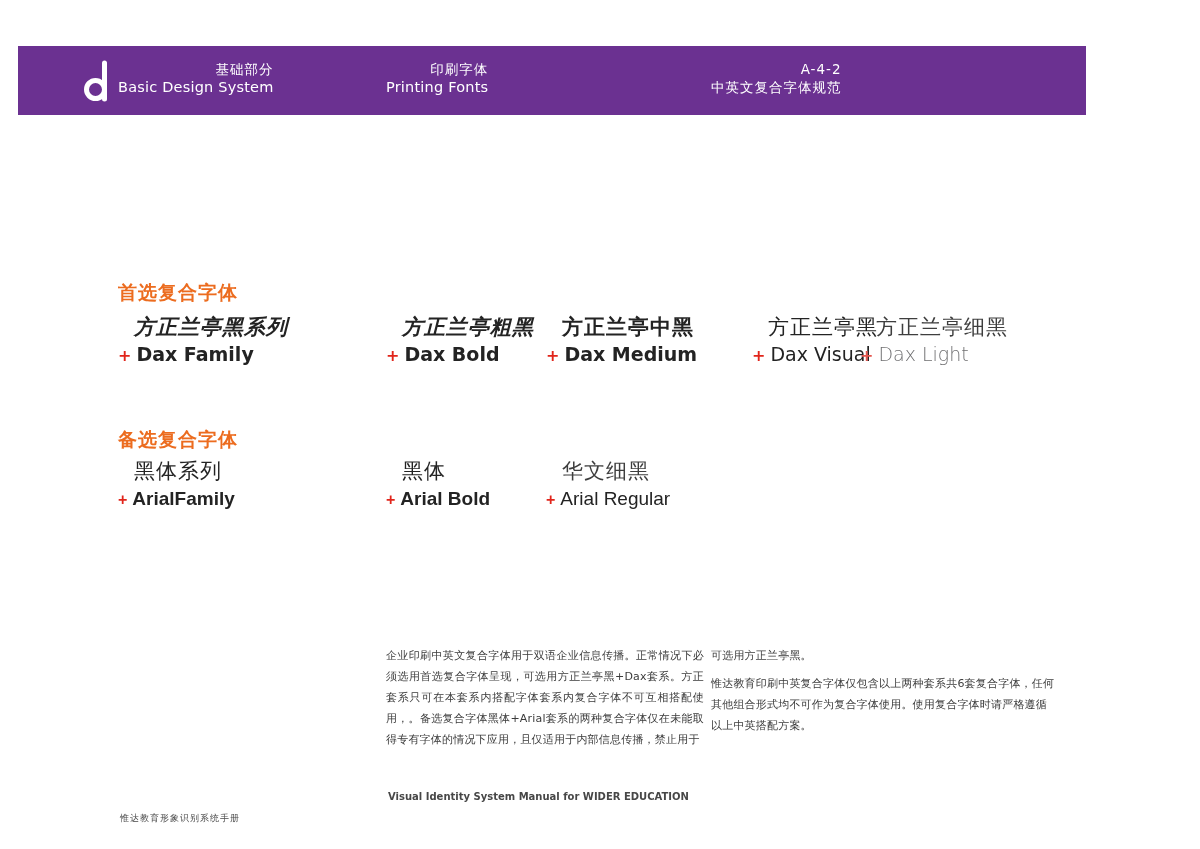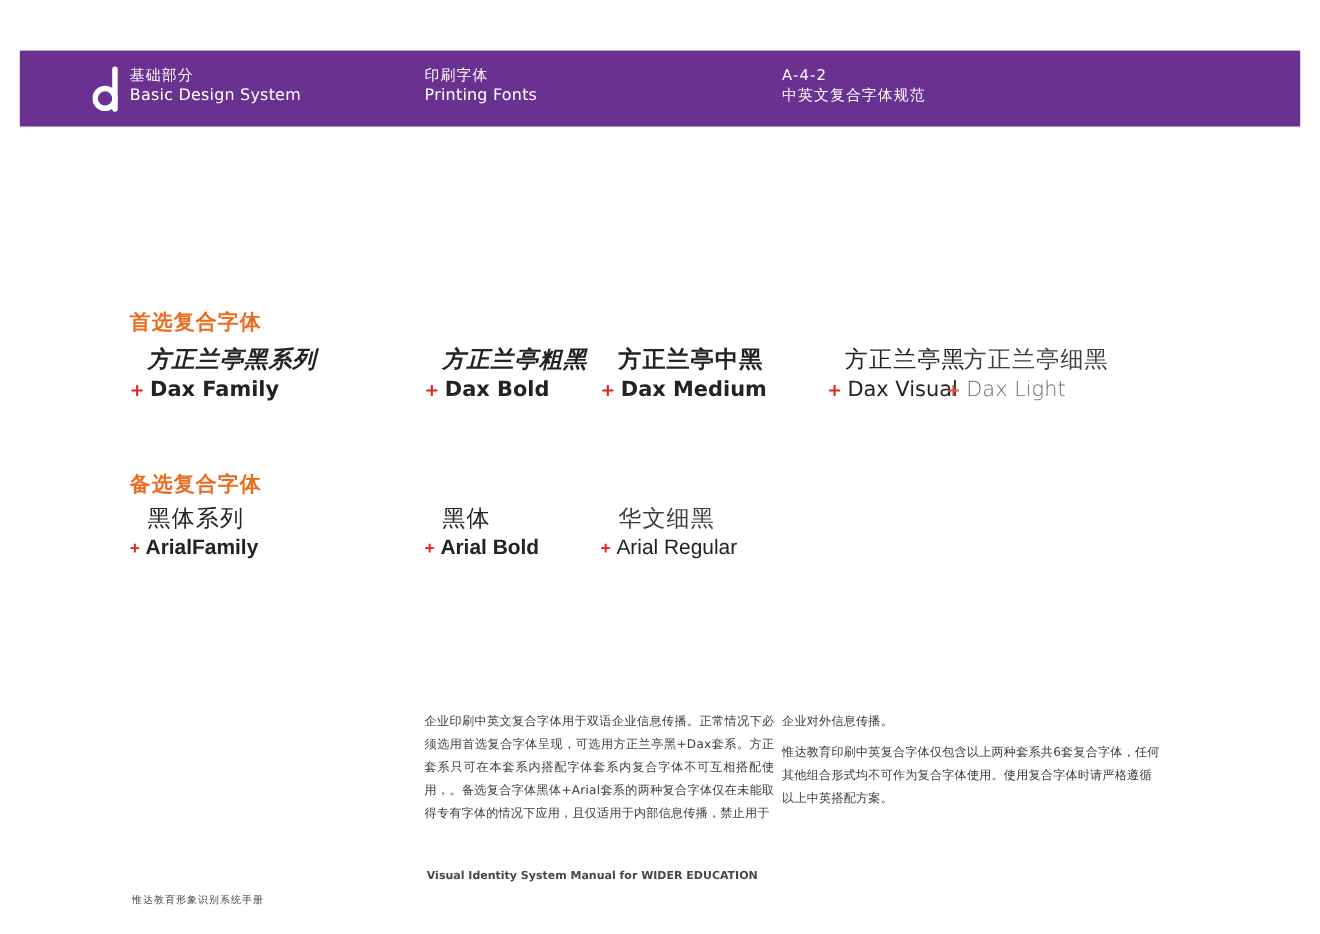--- a/index.html
+++ b/index.html
@@ -8,8 +8,8 @@
 
   
   .header-bar{
-    position:absolute; left:18px; top:46px; width:1164px; height:69px;
-    background:#6B3191; color:#fff;
+    position:absolute; left:18px; top:46px; width:1068px; height:69px;
+    background:#6B3191; color:#fff;text-align:right;
   }
   .logo-a{ position:absolute; left:66px; top:14px; width:24px; height:42px; }
   .hcol{ position:absolute; top:15px; line-height:17.5px; }

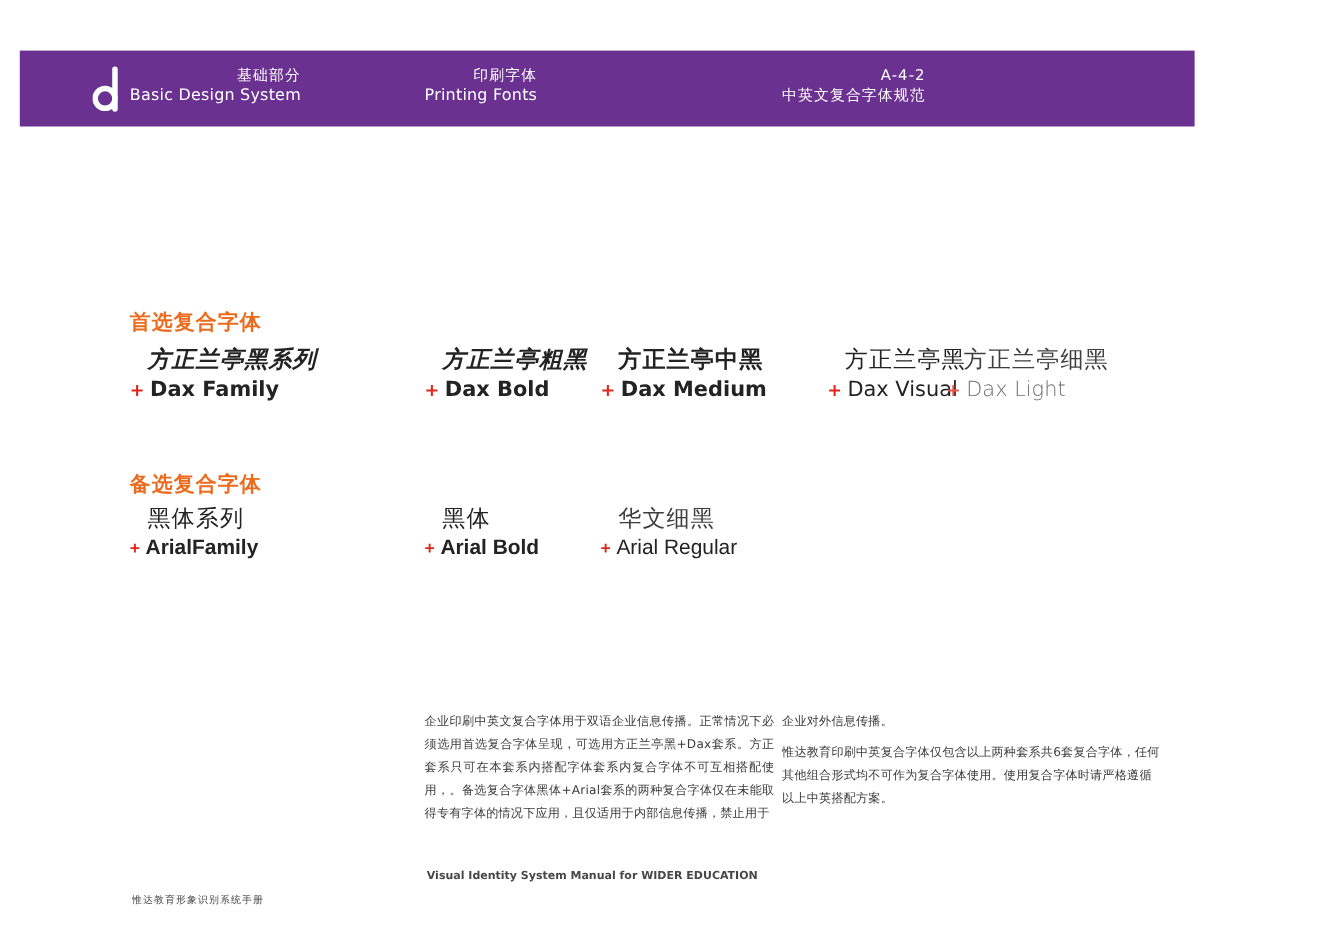--- a/index.html
+++ b/index.html
@@ -170,7 +170,7 @@
   <p>企业印刷中英文复合字体用于双语企业信息传播。正常情况下必须选用首选复合字体呈现，可选用方正兰亭黑+Dax套系。方正套系只可在本套系内搭配字体套系内复合字体不可互相搭配使用，。备选复合字体黑体+Arial套系的两种复合字体仅在未能取得专有字体的情况下应用，且仅适用于内部信息传播，禁止用于</p>
 </div>
 <div class="body-col right">
-  <p>企业对外信息传播。</p>
+  <p>可选用方正兰亭黑。</p>
   <p>惟达教育印刷中英复合字体仅包含以上两种套系共6套复合字体，任何其他组合形式均不可作为复合字体使用。使用复合字体时请严格遵循以上中英搭配方案。</p>
 </div>
 

